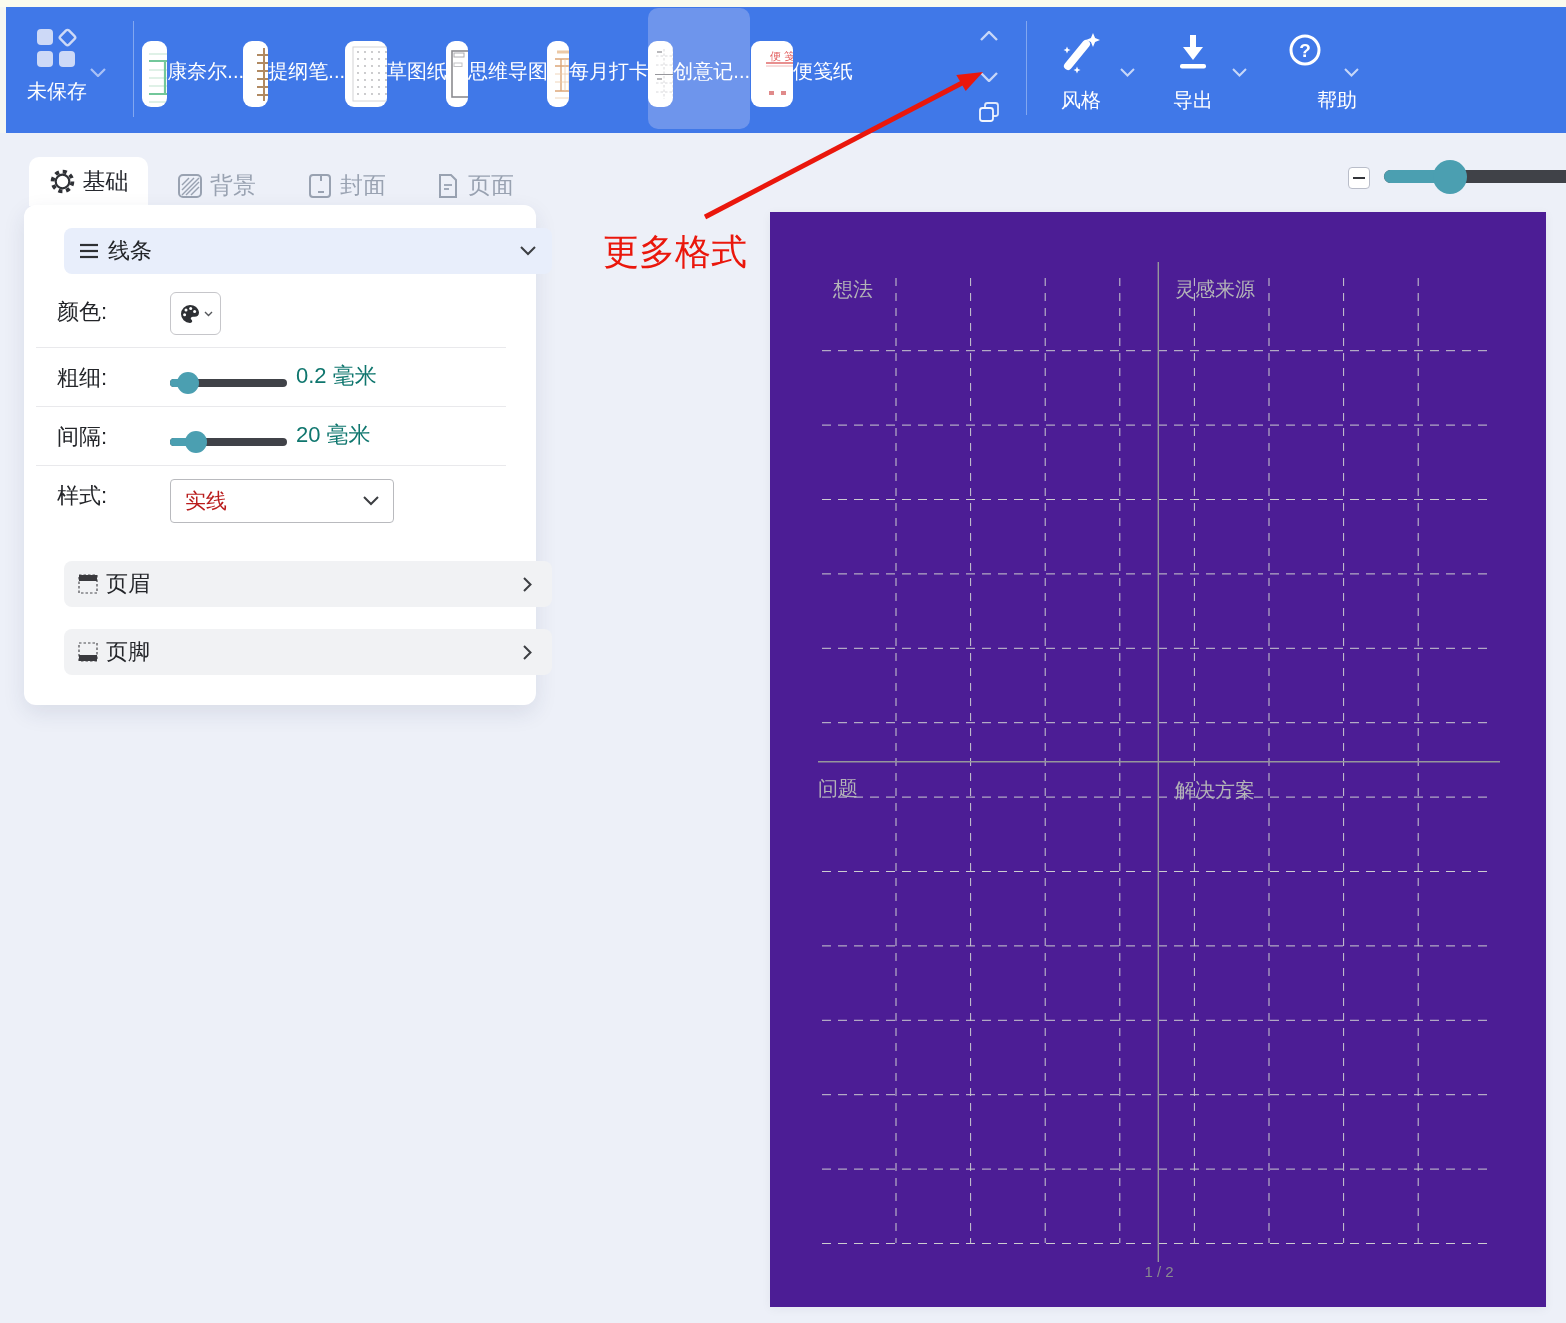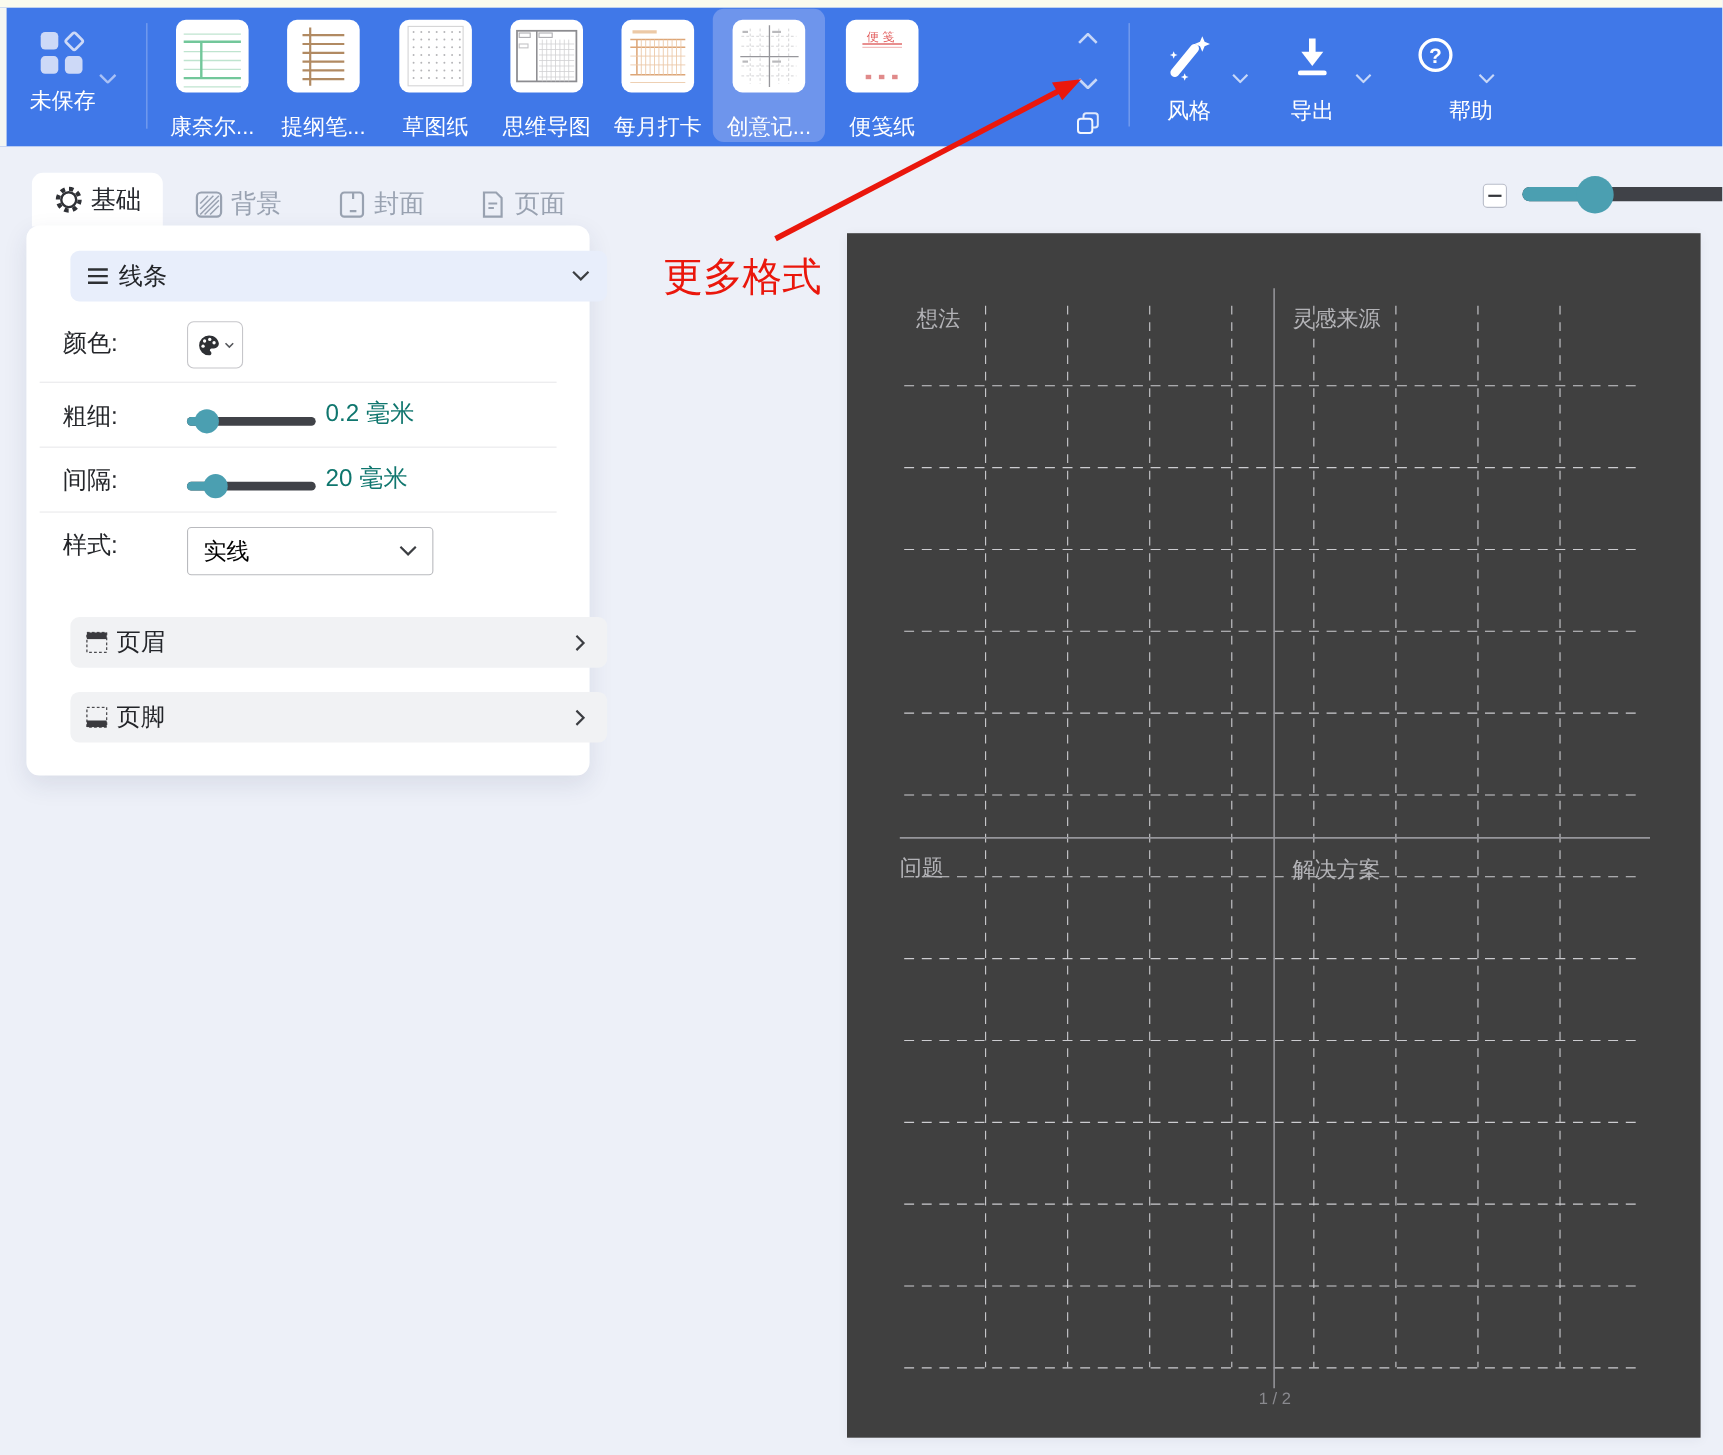--- a/index.html
+++ b/index.html
@@ -17,7 +17,7 @@
   .save-label { color:#fff; font-size:20px; }
   .tb-divider { position:absolute; width:1px; background:rgba(255,255,255,.35); }
   .tpl-item { position:absolute; top:1px; width:102px; height:121px; border-radius:10px;
-              display:flex; flex-direction:column; align-items:center; cursor:pointer;justify-content:space-between; }
+              display:flex; flex-direction:row; align-items:center; cursor:pointer;justify-content:space-between; }
   .tpl-item.selected { background:#6e95ec; }
   .thumb { margin-top:10px; width:66px; height:66px; background:#fff; border-radius:9px; position:relative; overflow:hidden; }
   .tpl-label { margin-top:5px; color:#fff; font-size:20px; white-space:nowrap; }

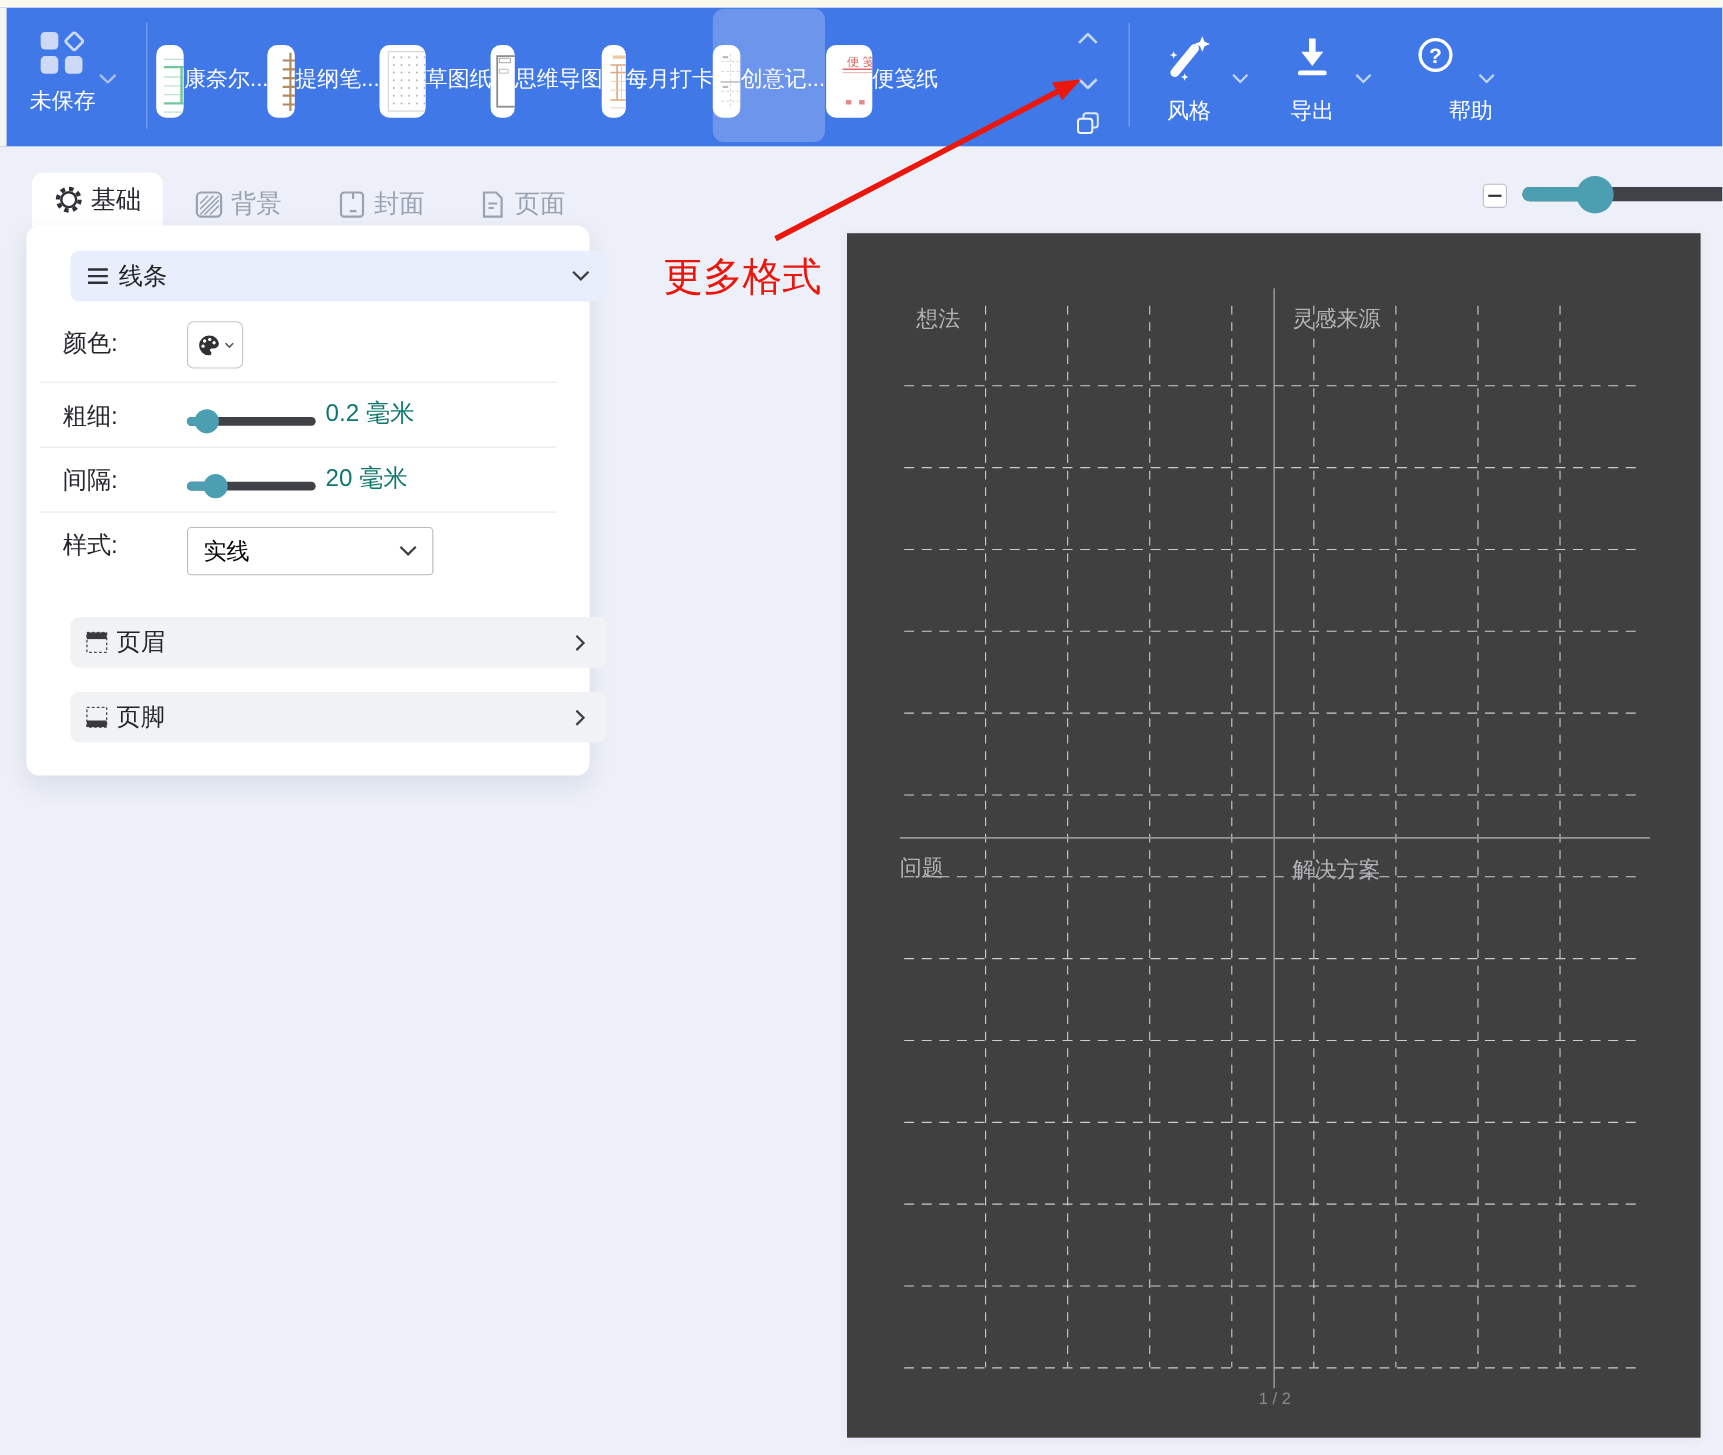--- a/index.html
+++ b/index.html
@@ -57,7 +57,7 @@
   .select-text { font-size:21px; color:#000000; margin-left:14px; flex:1; }
 
   
-  .paper { position:absolute; left:770px; top:212px; width:776px; height:1095px; background:#404040;
+  .paper { position:absolute; left:770px; top:212px; width:776px; height:1095px; background:#4c1d95;
            box-shadow:0 2px 10px rgba(30,35,60,.05); }
   .quad-label { position:absolute; font-size:20px; color:#b3b3b7; white-space:nowrap; }
   .page-indicator { position:absolute; left:350px; top:1051px; width:78px; text-align:center;

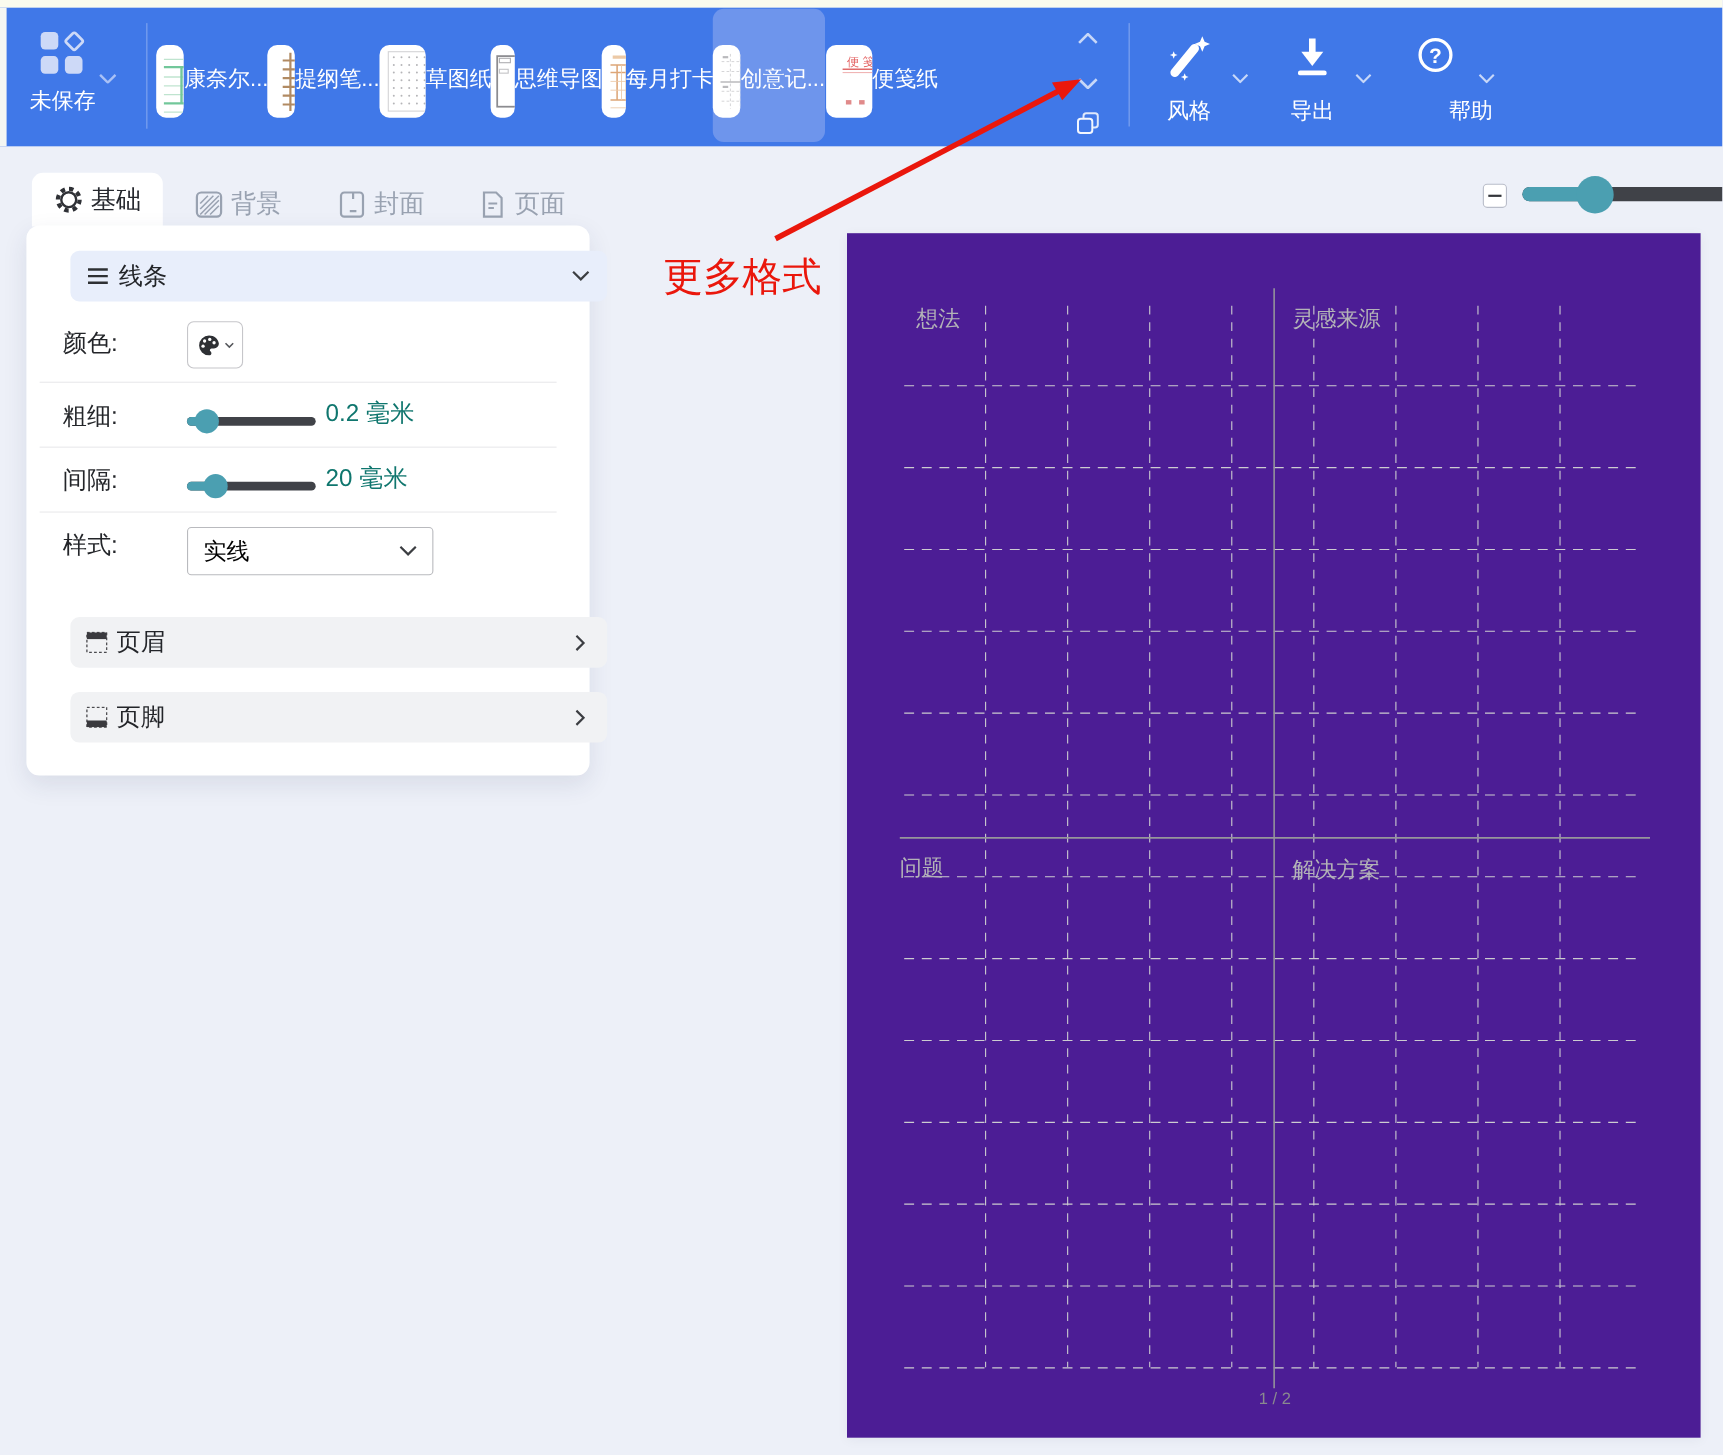--- a/index.html
+++ b/index.html
@@ -54,7 +54,7 @@
   .value-text { position:absolute; left:272px; font-size:22px; color:#0f766e; white-space:nowrap; }
   .select-box { position:absolute; left:146px; top:274px; width:224px; height:44px; border:1px solid #b9babe;
                 border-radius:4px; display:flex; align-items:center; cursor:pointer; }
-  .select-text { font-size:21px; color:#000000; margin-left:14px; flex:1; }
+  .select-text { font-size:21px; color:#b91c1c; margin-left:14px; flex:1; }
 
   
   .paper { position:absolute; left:770px; top:212px; width:776px; height:1095px; background:#4c1d95;

